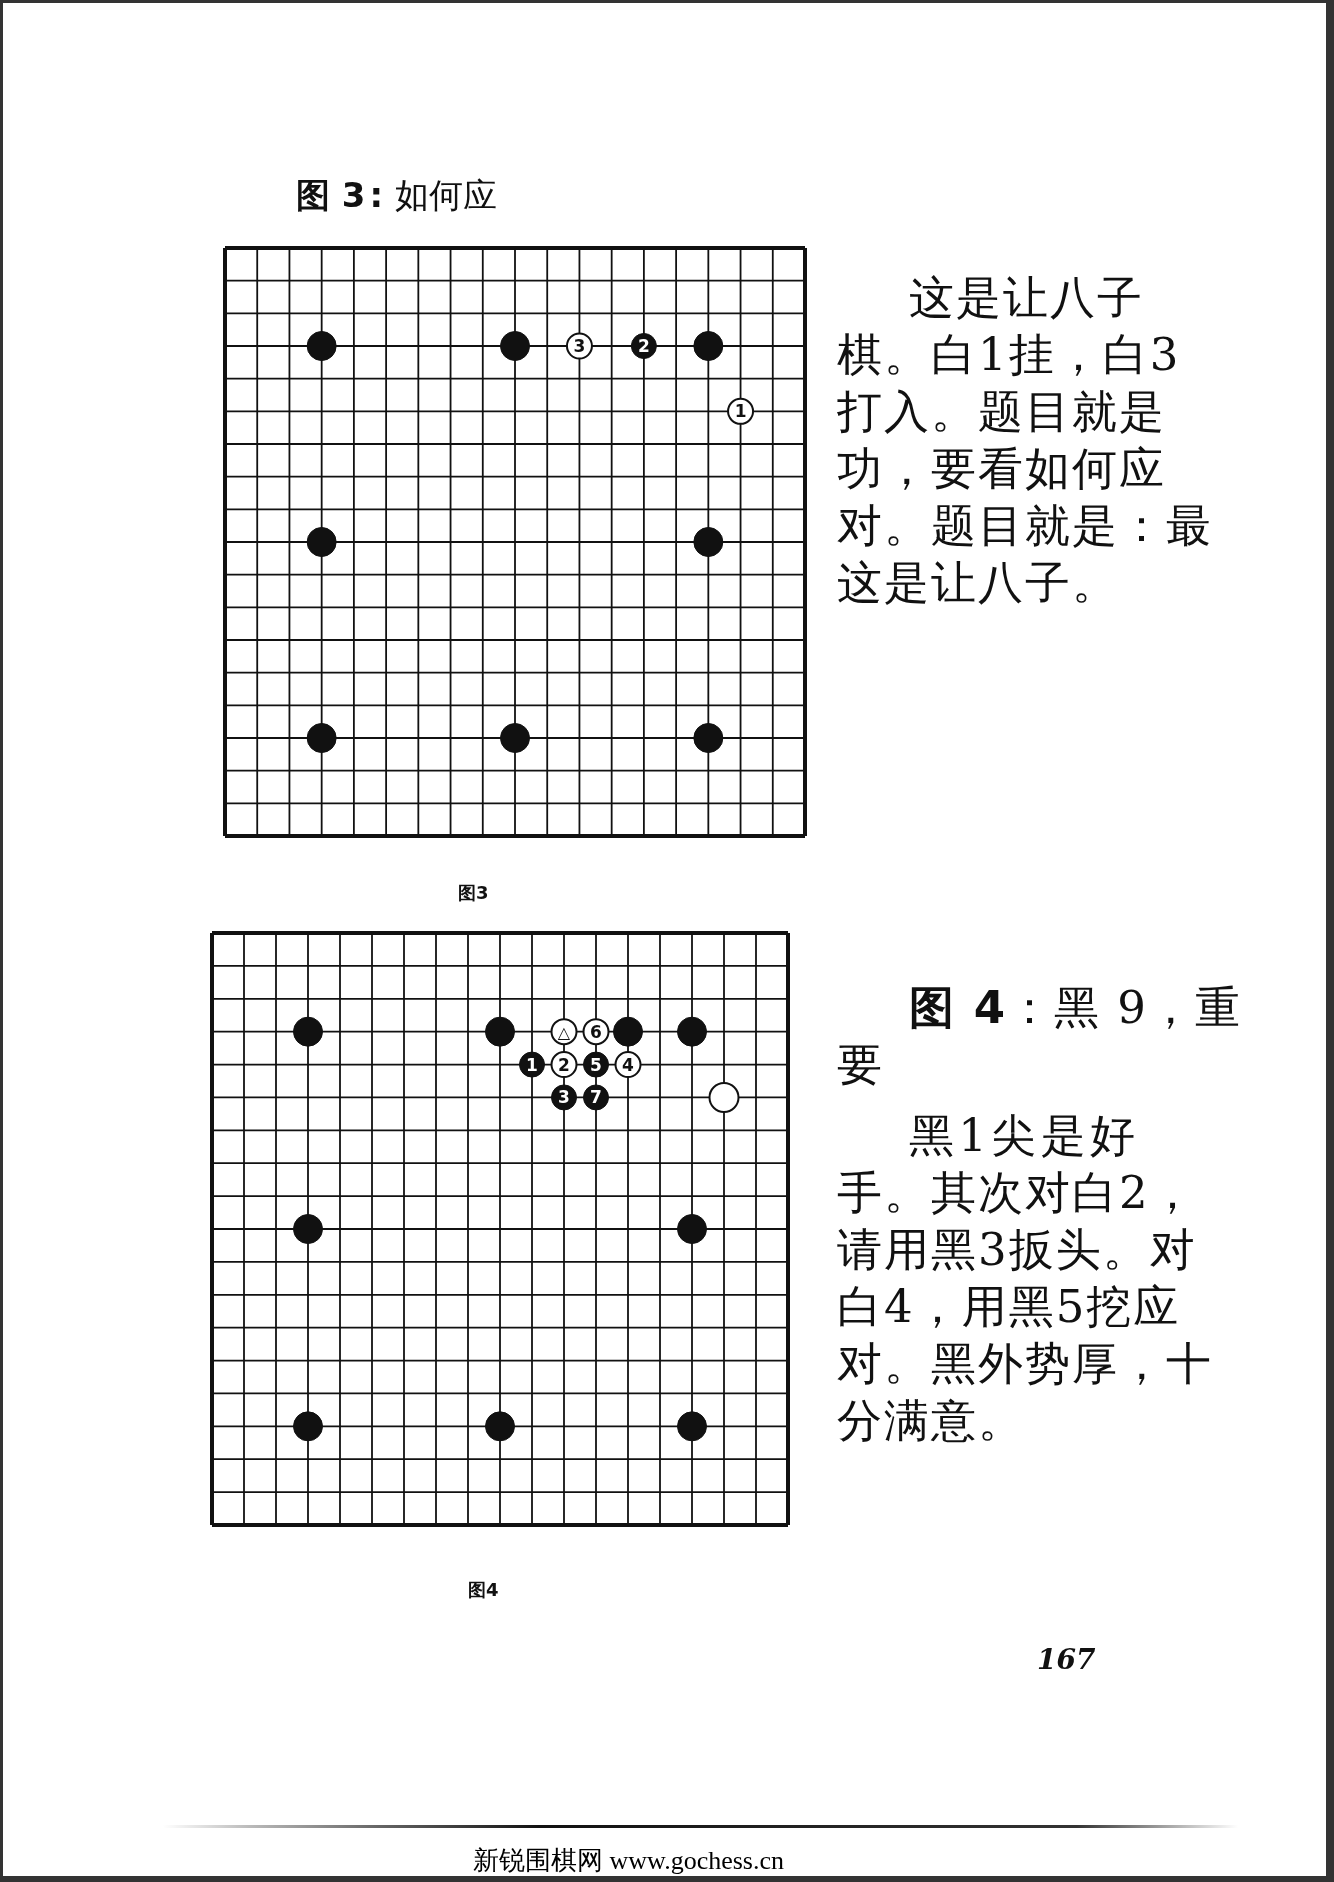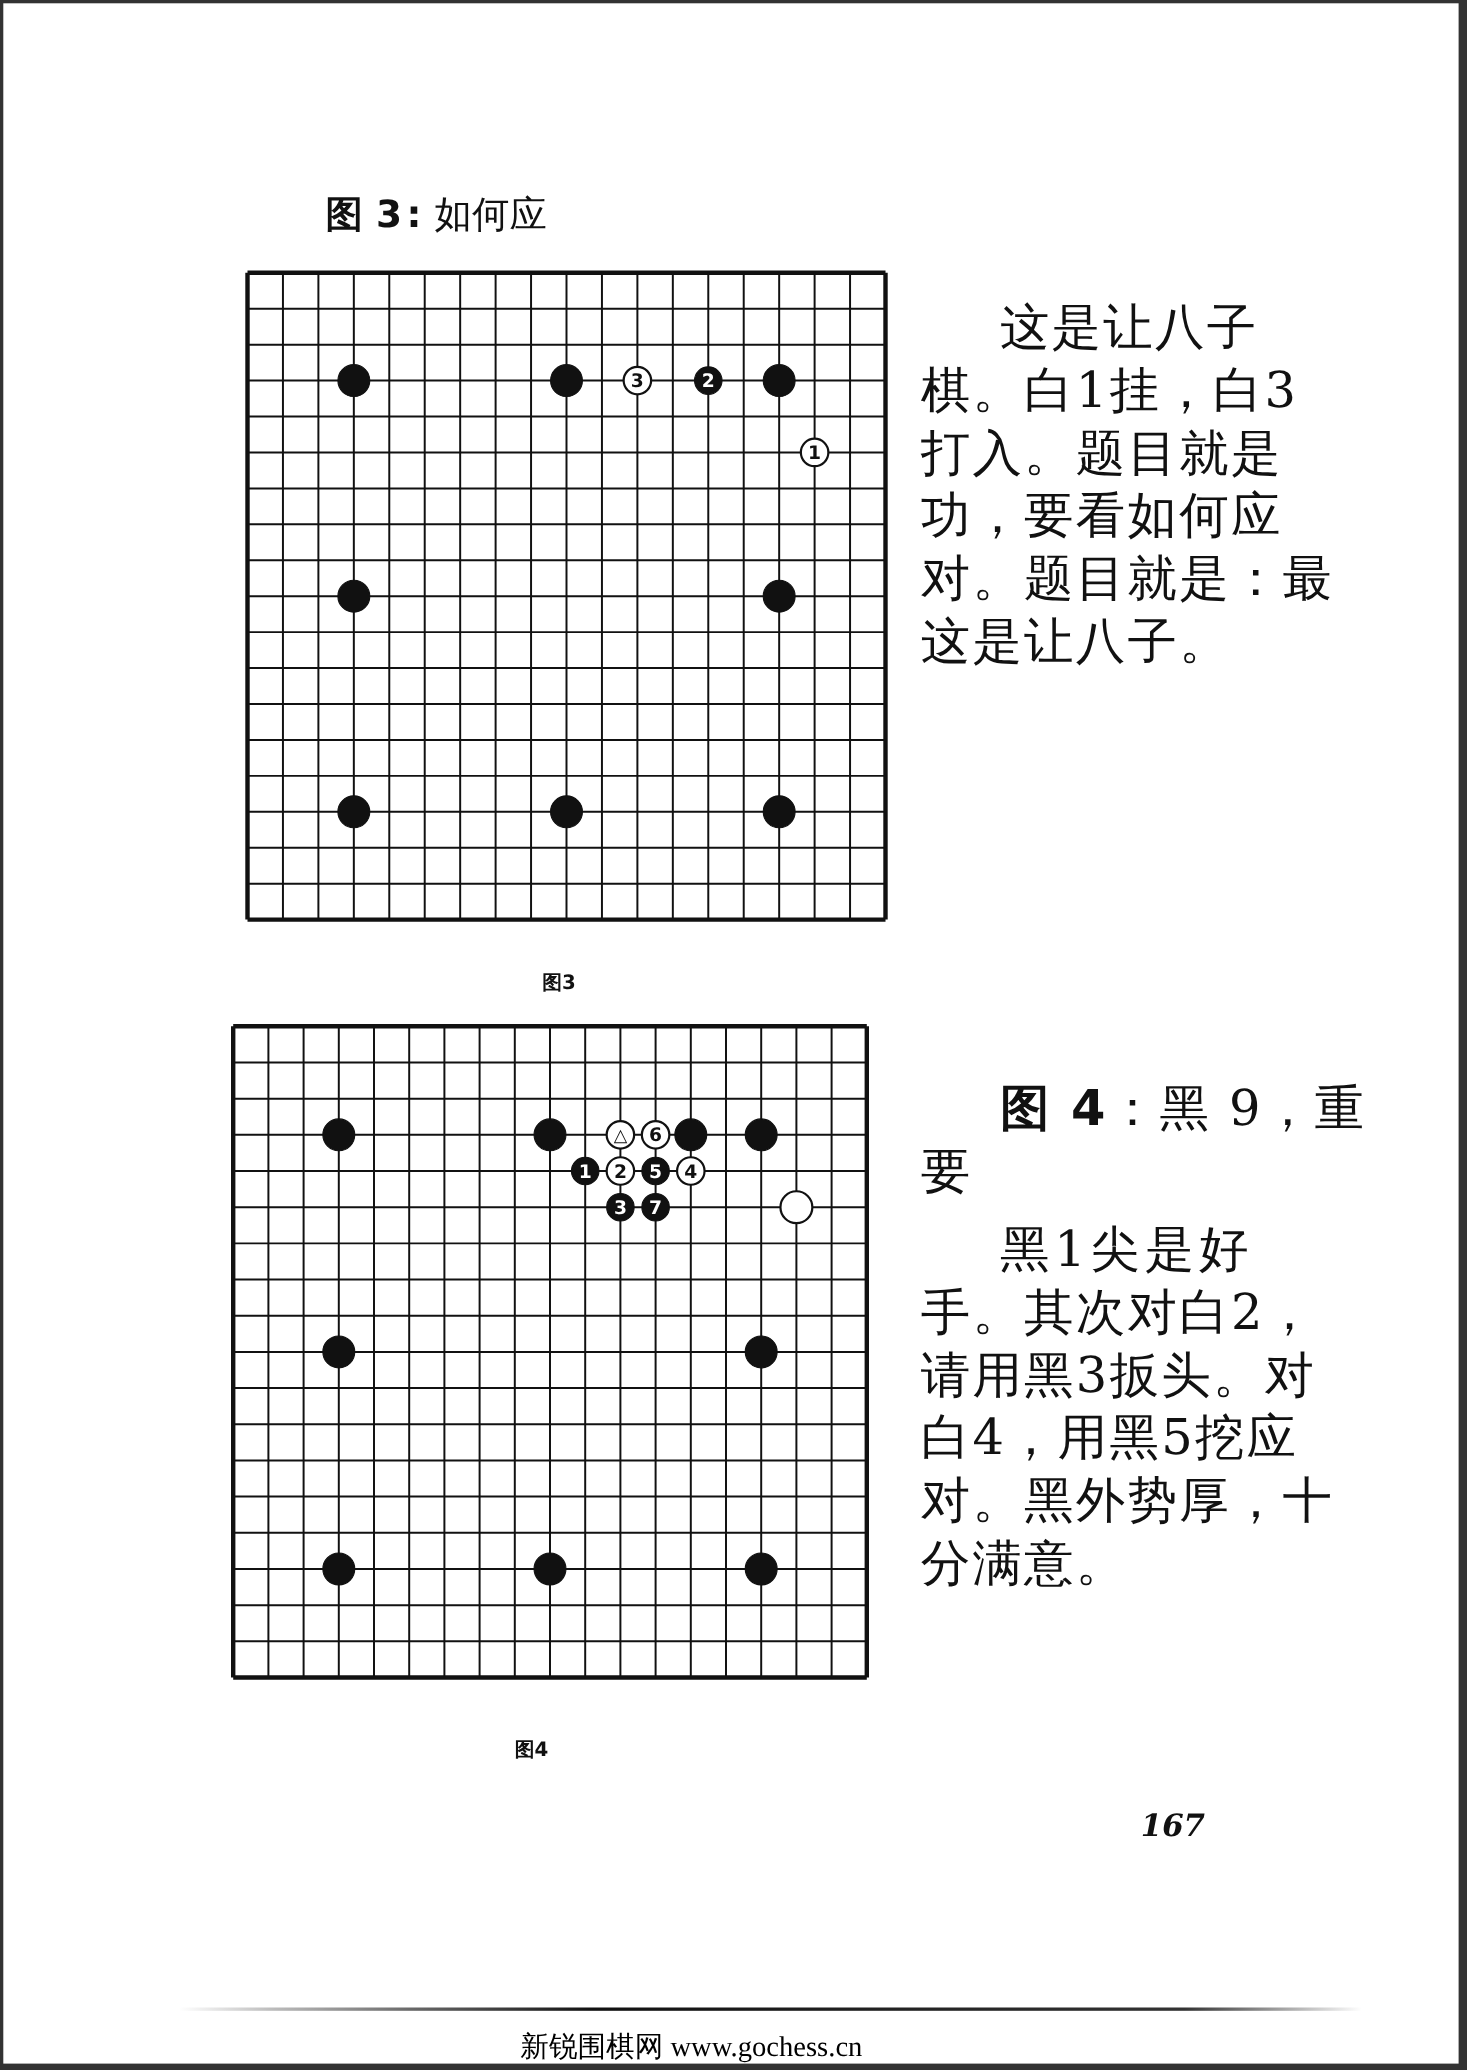--- a/index.html
+++ b/index.html
@@ -132,7 +132,7 @@
       </svg>
     </div>
 
-  <div class="abs caption" style="left:490px; top:878px;">图3</div>
+  <div class="abs caption" style="left:455px; top:878px;">图3</div>
 
   <div class="abs para" style="left:834px; top:266px;">
     <span class="line indent">这是让八子</span>

